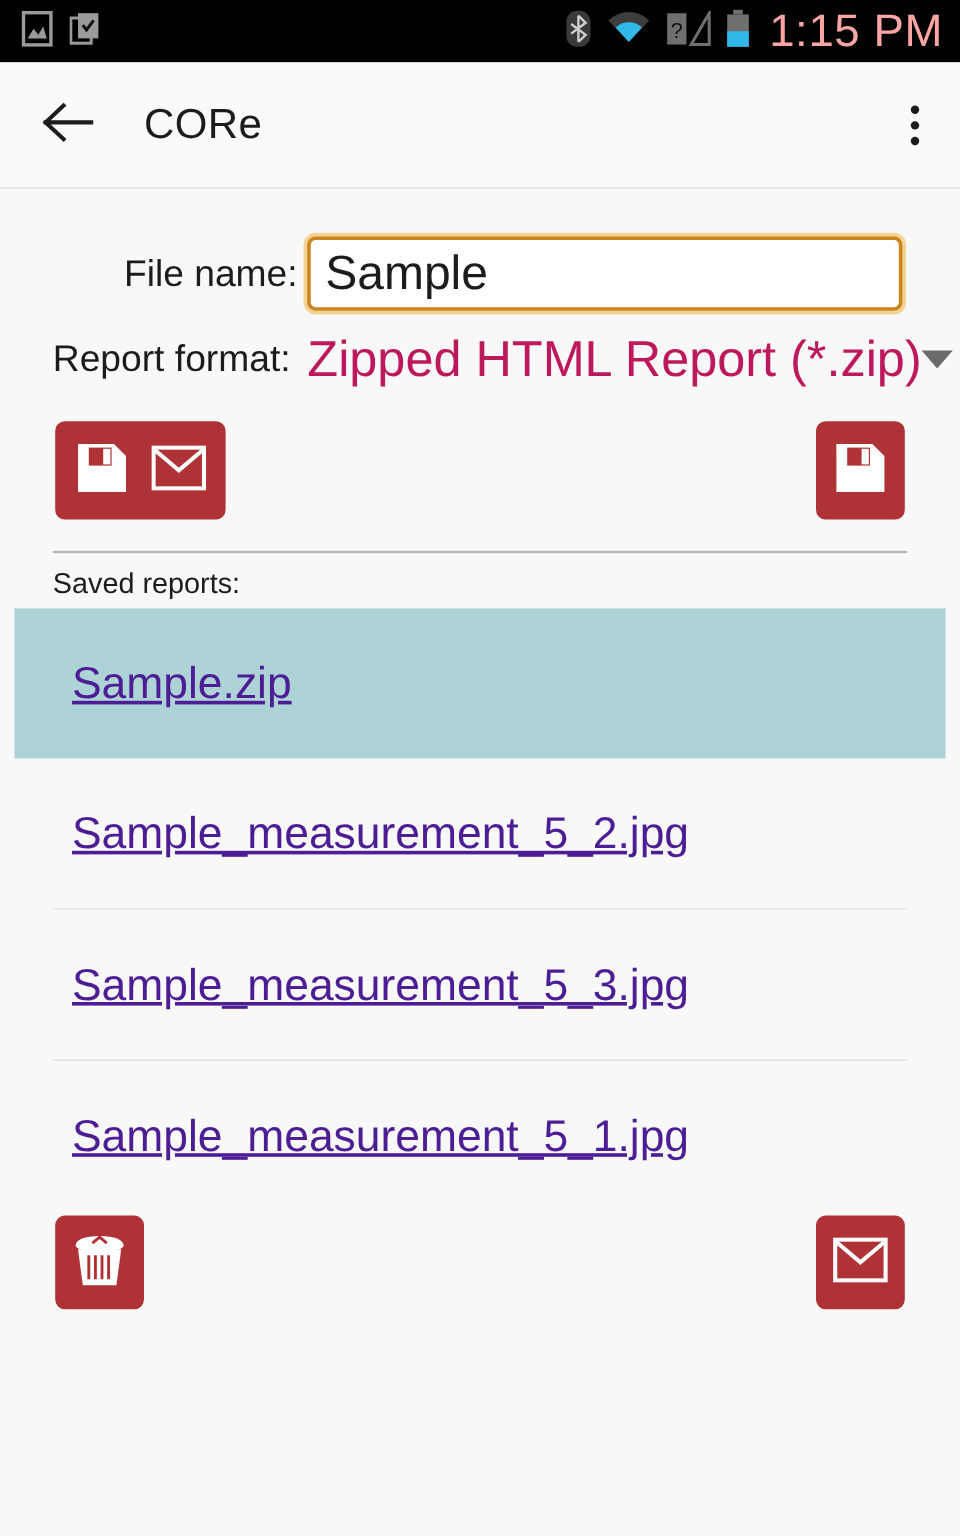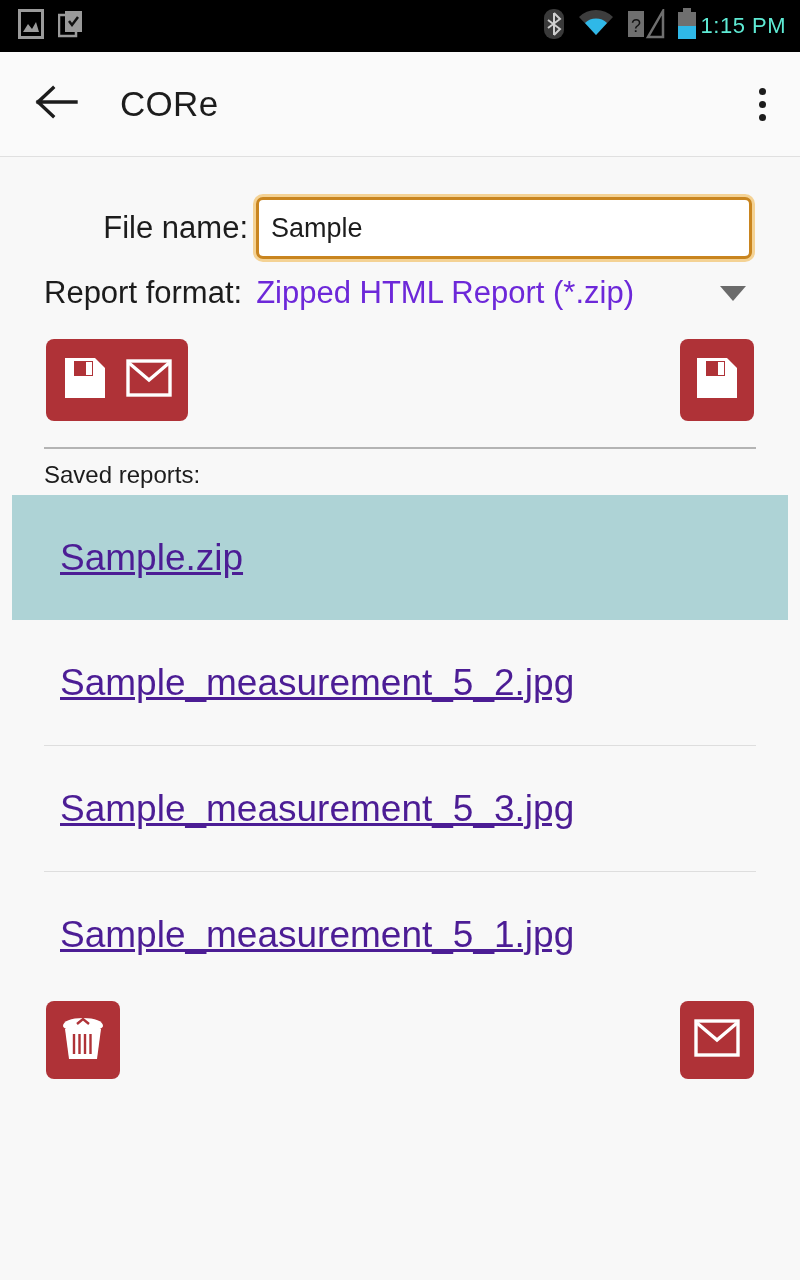--- a/index.html
+++ b/index.html
@@ -36,10 +36,10 @@
     gap: 12px;
   }
   .sb-clock {
-    color: #5eead4;
-    font-size: 22px;
+    color: #fca5a5;
+    font-size: 38px;
     letter-spacing: 0.5px;
-    margin-left: 4px;
+    margin-left: 16px;
     white-space: nowrap;
   }
   .sb-icon { display: block; }

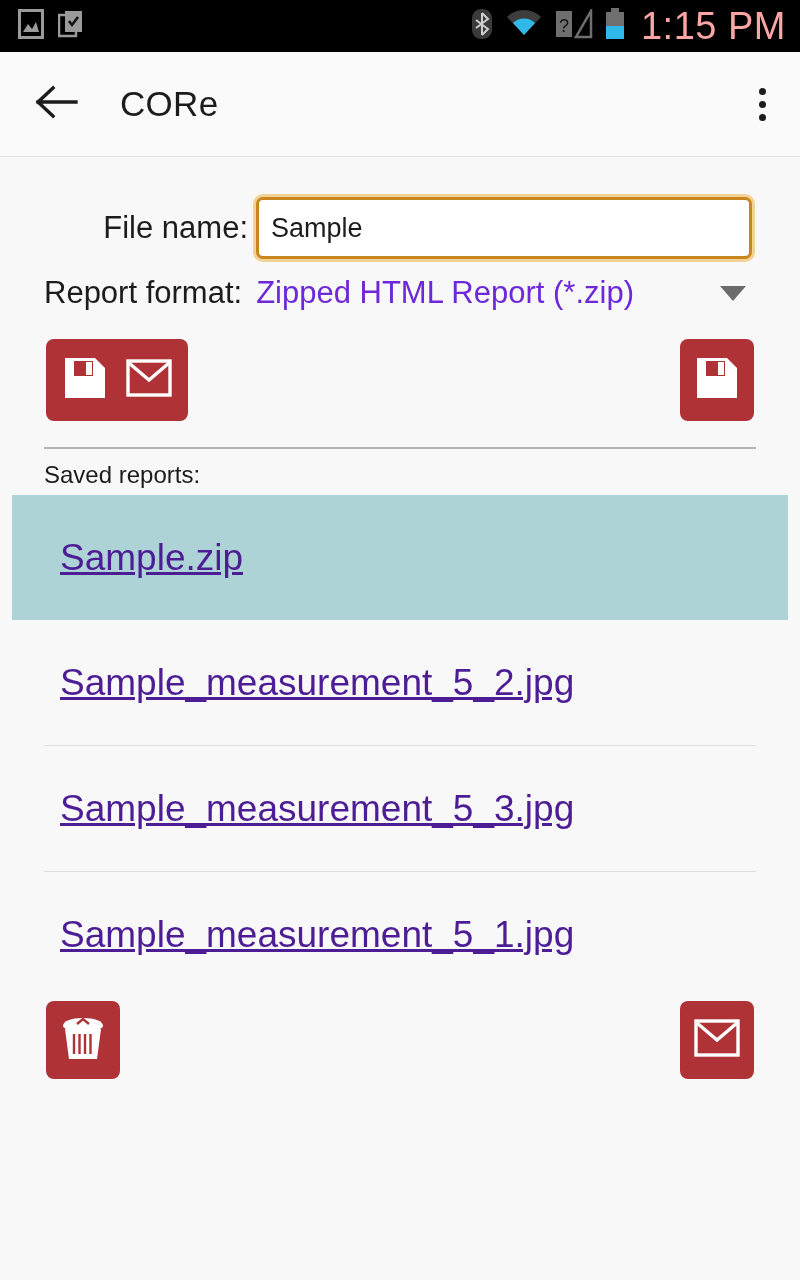--- a/index.html
+++ b/index.html
@@ -113,7 +113,7 @@
     border-radius: 7px;
     box-shadow: 0 0 0 3px rgba(240,178,66,0.55);
     font-family: "Liberation Sans", sans-serif;
-    font-size: 27px;
+    font-size: 40px;
     color: #1c1c1c;
     padding: 0 12px;
     outline: none;

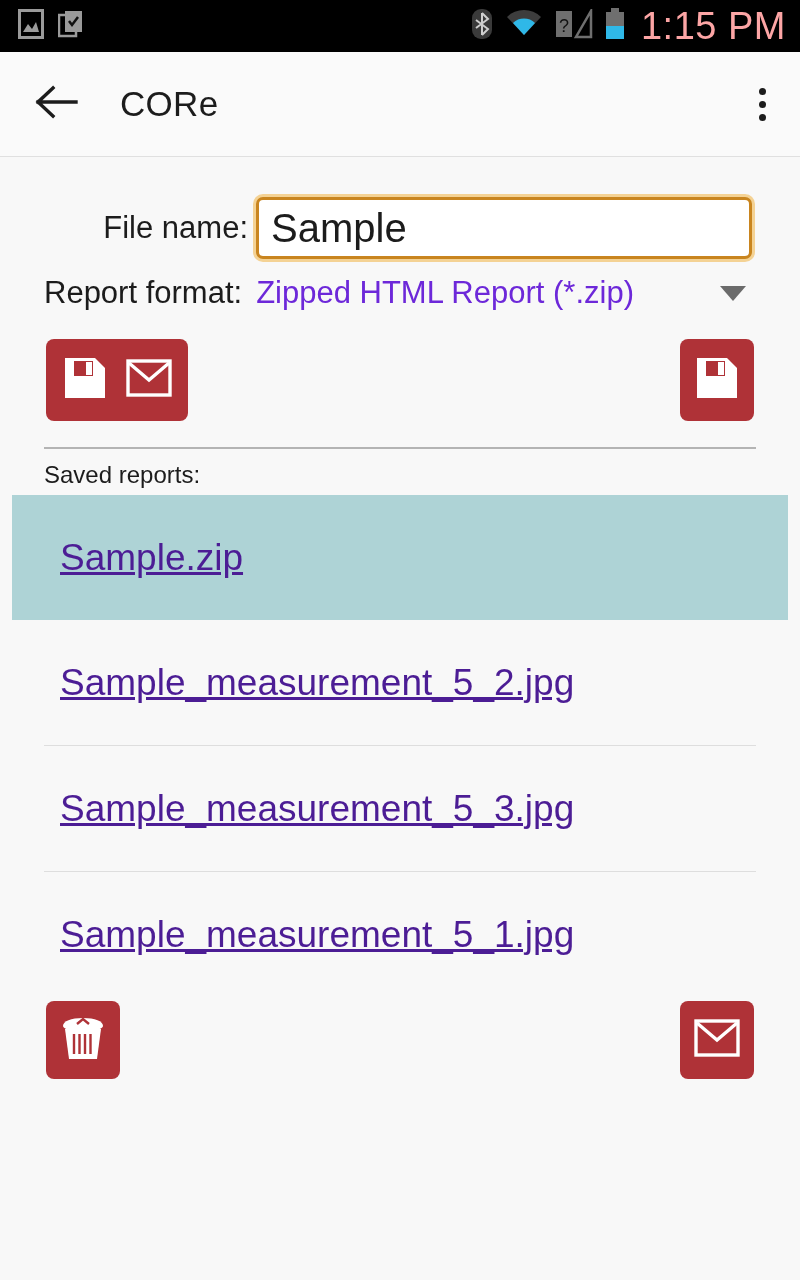--- a/index.html
+++ b/index.html
@@ -131,8 +131,8 @@
     white-space: nowrap;
   }
   .value-format {
-    font-size: 31px;
-    color: #6d28d9;
+    font-size: 42px;
+    color: #be185d;
     margin-left: 14px;
     white-space: nowrap;
   }

